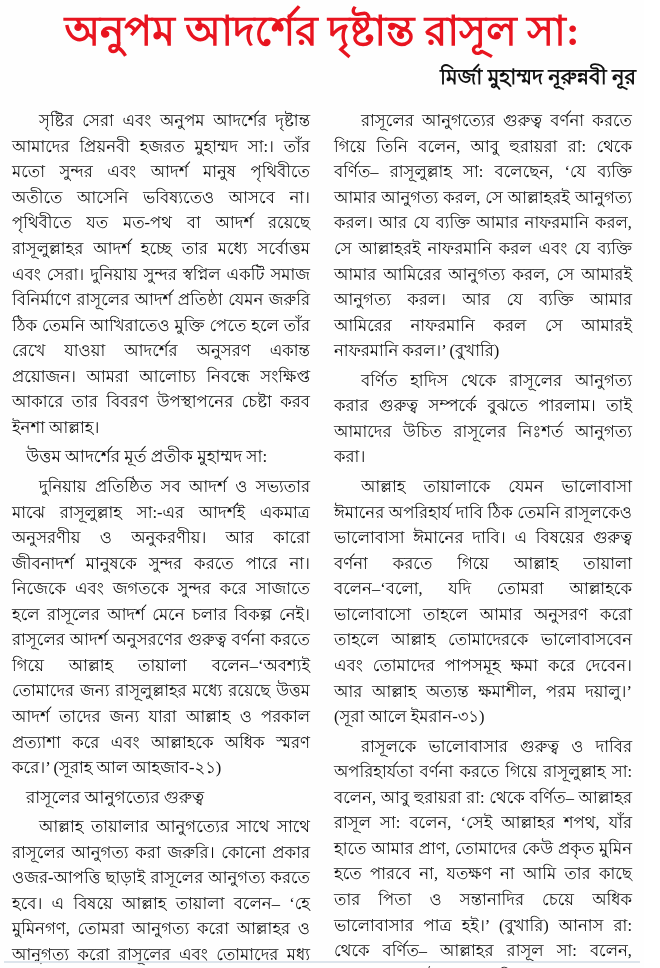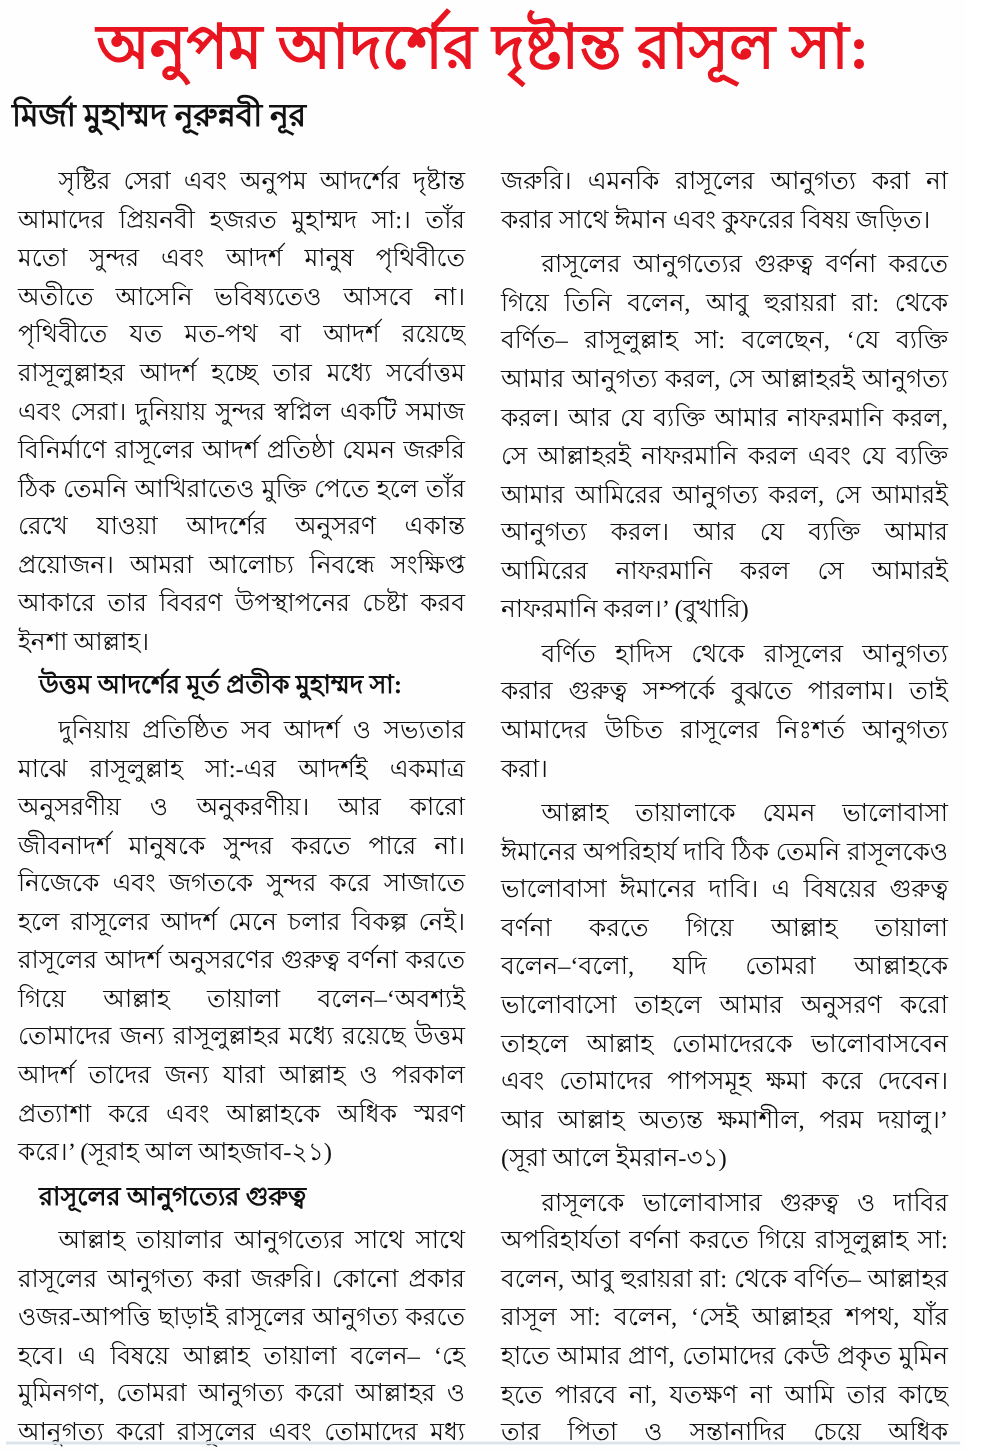--- a/index.html
+++ b/index.html
@@ -25,7 +25,7 @@
     margin: 2px 0 0 0;
   }
   .article-author {
-    text-align: left;
+    text-align: right;
     font-size: 21px;
     font-weight: 700;
     margin: 6px 0 8px 0;

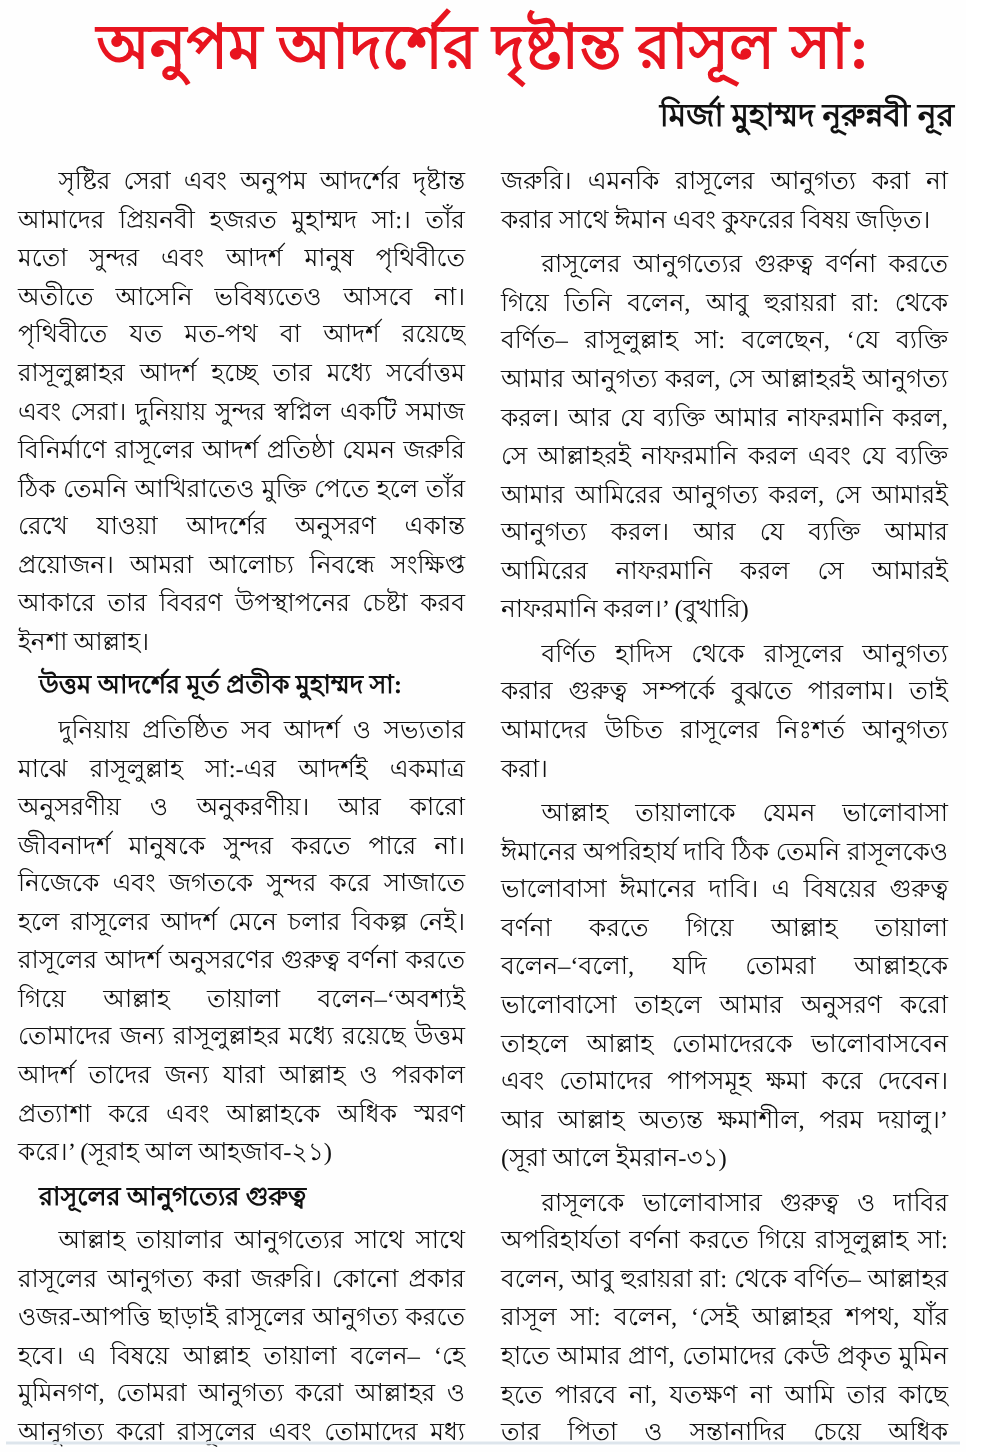--- a/index.html
+++ b/index.html
@@ -82,7 +82,6 @@
     </div>
 
     <div class="col">
-      <p class="para cont">জরুরি। এমনকি রাসূলের আনুগত্য করা না করার সাথে ঈমান এবং কুফরের বিষয় জড়িত।</p>
       <p class="para">রাসূলের আনুগত্যের গুরুত্ব বর্ণনা করতে গিয়ে তিনি বলেন, আবু হুরায়রা রা: থেকে বর্ণিত– রাসূলুল্লাহ সা: বলেছেন, ‘যে ব্যক্তি আমার আনুগত্য করল, সে আল্লাহরই আনুগত্য করল। আর যে ব্যক্তি আমার নাফরমানি করল, সে আল্লাহরই নাফরমানি করল এবং যে ব্যক্তি আমার আমিরের আনুগত্য করল, সে আমারই আনুগত্য করল। আর যে ব্যক্তি আমার আমিরের নাফরমানি করল সে আমারই নাফরমানি করল।’ (বুখারি)</p>
       <p class="para">বর্ণিত হাদিস থেকে রাসূলের আনুগত্য করার গুরুত্ব সম্পর্কে বুঝতে পারলাম। তাই আমাদের উচিত রাসূলের নিঃশর্ত আনুগত্য করা।</p>
       <p class="para">আল্লাহ তায়ালাকে যেমন ভালোবাসা ঈমানের অপরিহার্য দাবি ঠিক তেমনি রাসূলকেও ভালোবাসা ঈমানের দাবি। এ বিষয়ের গুরুত্ব বর্ণনা করতে গিয়ে আল্লাহ তায়ালা বলেন–‘বলো, যদি তোমরা আল্লাহকে ভালোবাসো তাহলে আমার অনুসরণ করো তাহলে আল্লাহ তোমাদেরকে ভালোবাসবেন এবং তোমাদের পাপসমূহ ক্ষমা করে দেবেন। আর আল্লাহ অত্যন্ত ক্ষমাশীল, পরম দয়ালু।’ (সূরা আলে ইমরান-৩১)</p>

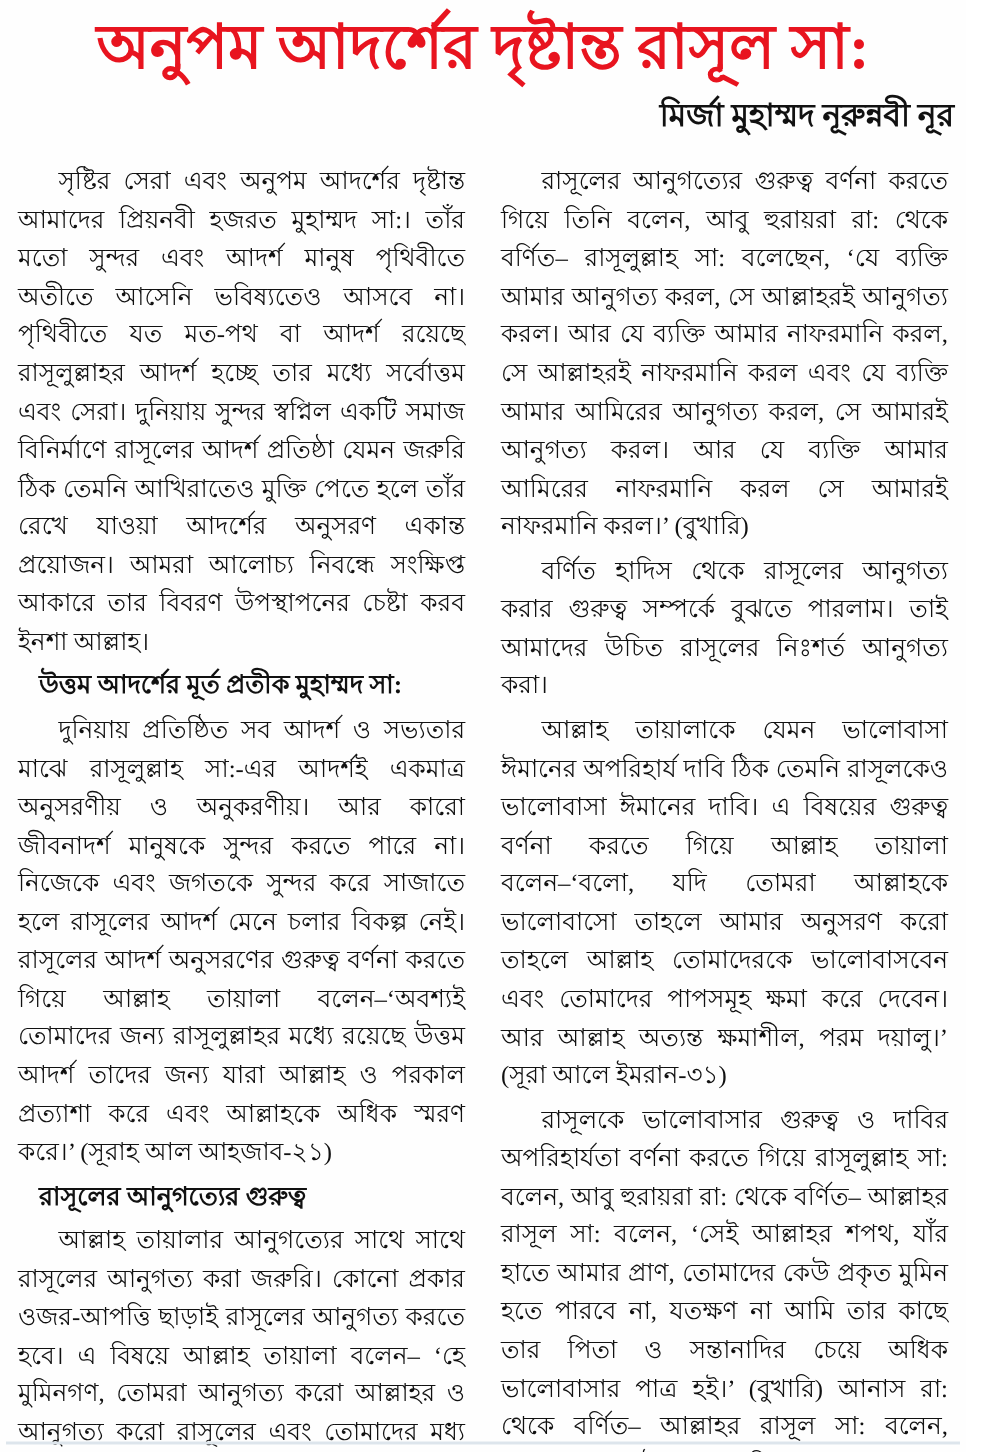--- a/index.html
+++ b/index.html
@@ -50,7 +50,7 @@
   .subheading {
     margin: 1px 0 1px 18px;
     font-size: 17px;
-    font-weight: 700;
+    font-weight: 400;
     line-height: 1.5;
     text-align: left;
   }

